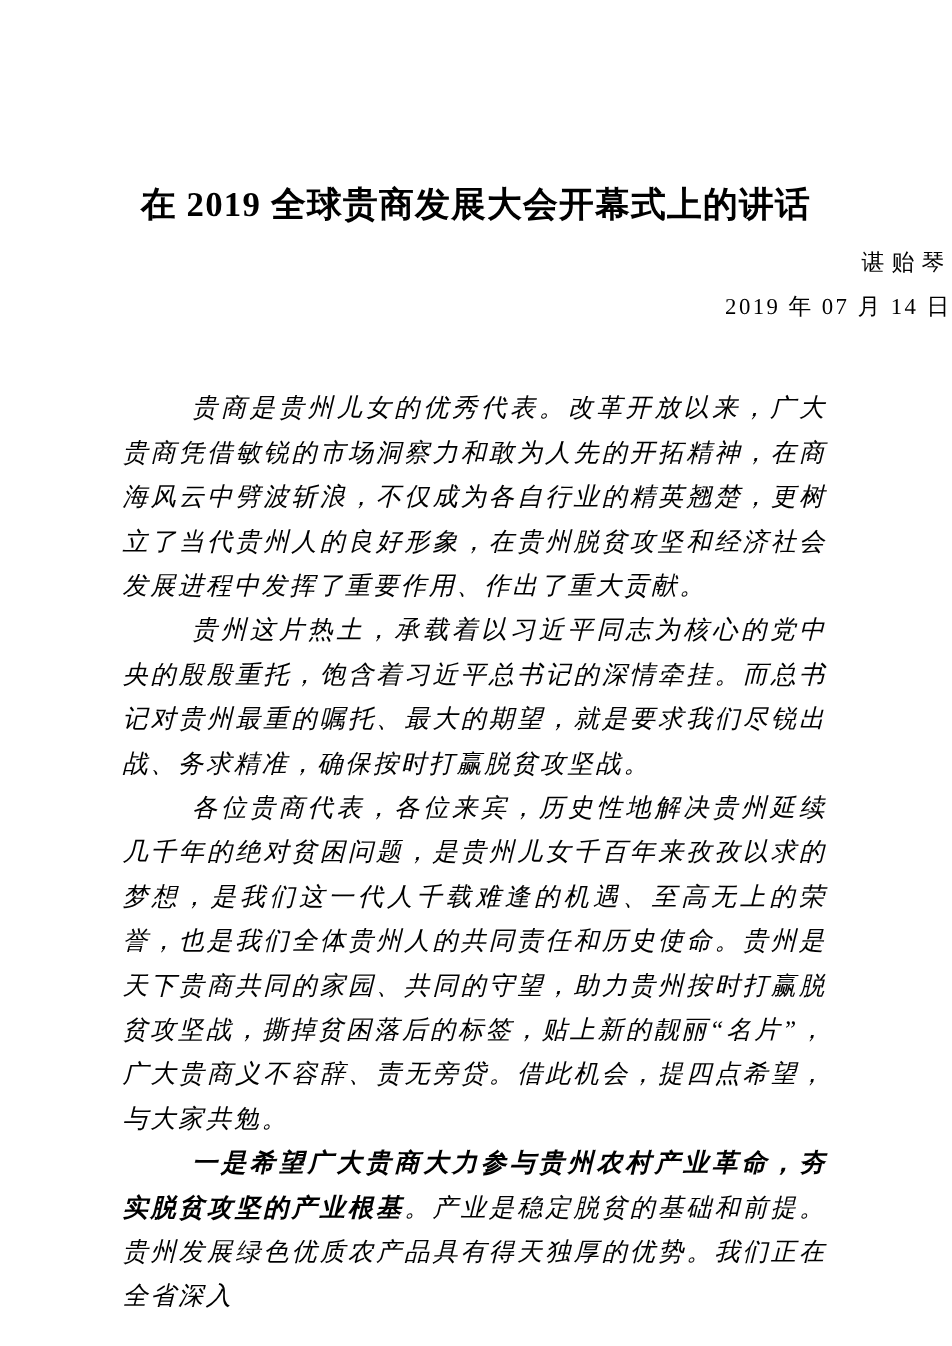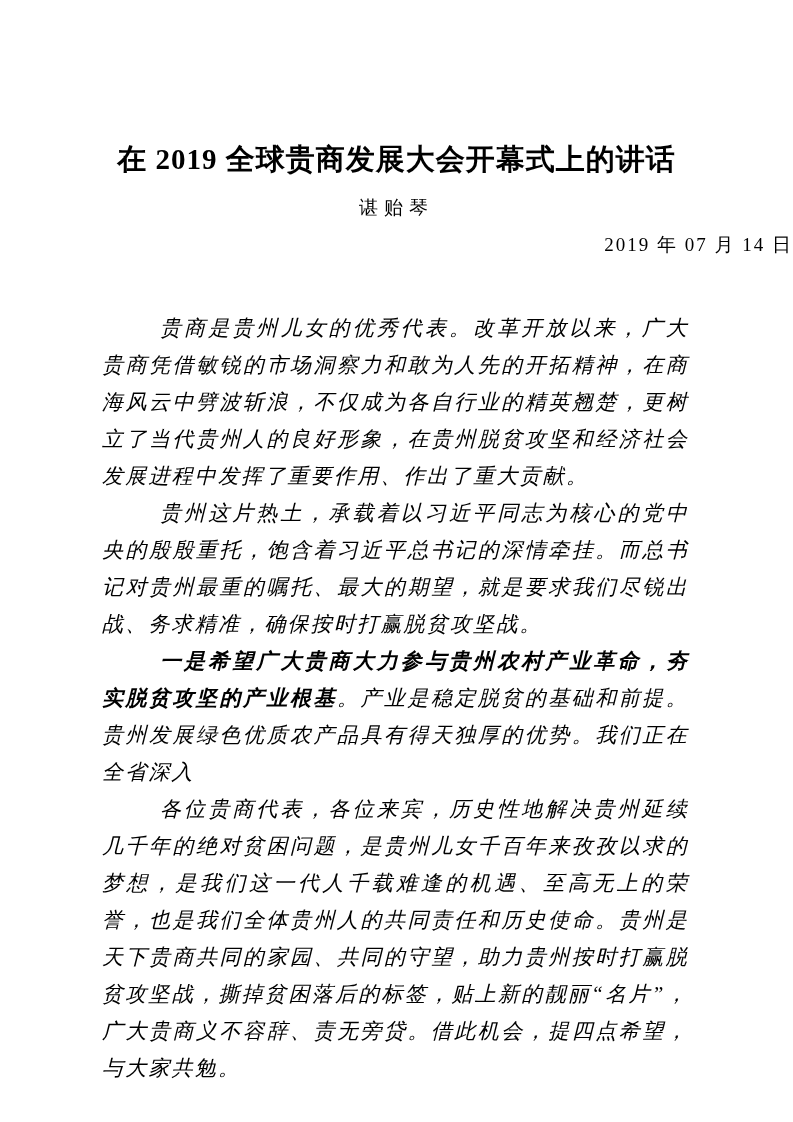--- a/index.html
+++ b/index.html
@@ -17,7 +17,7 @@
     font-family: "Liberation Serif", "DejaVu Serif", serif;
   }
   .doc-title {
-    margin: 0;
+    margin: 12px;
     padding-top: 138px;
     font-size: 29px;
     line-height: 42px;

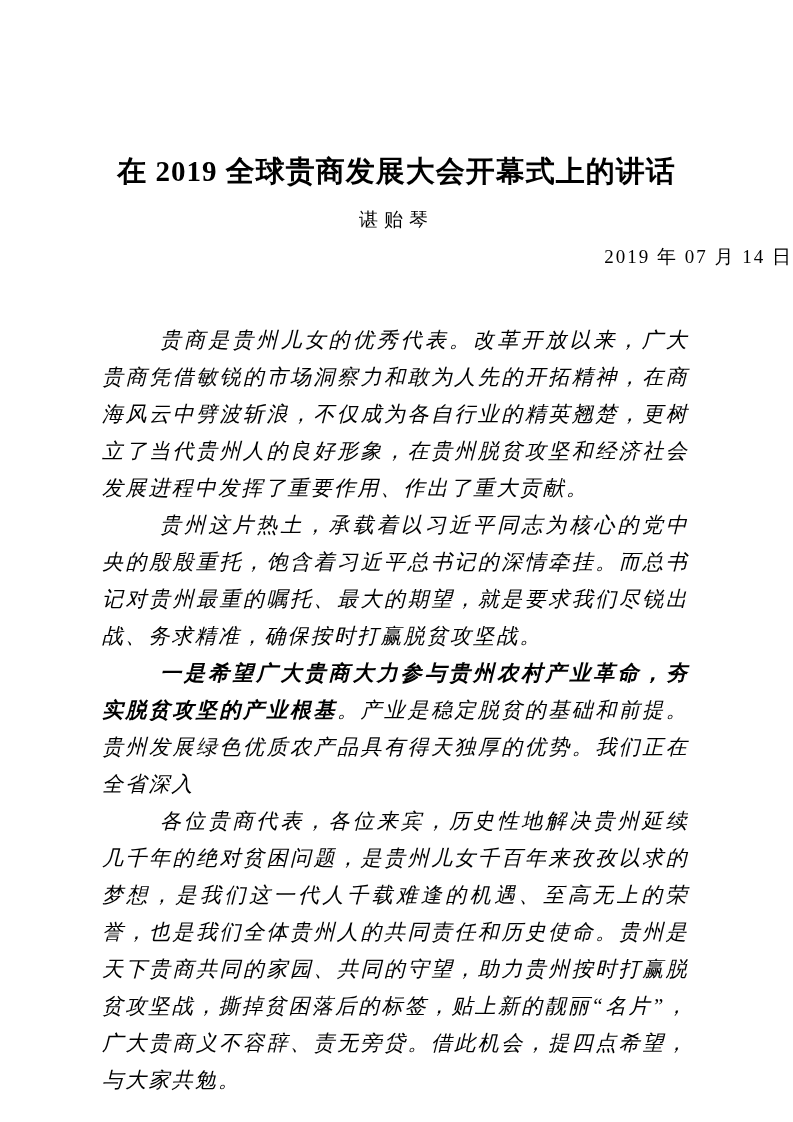--- a/index.html
+++ b/index.html
@@ -30,7 +30,7 @@
     margin-top: 16px;
     font-size: 19px;
     line-height: 24px;
-    text-align: center;
+    text-align: right;
     letter-spacing: 6px;
   }
   .doc-date {

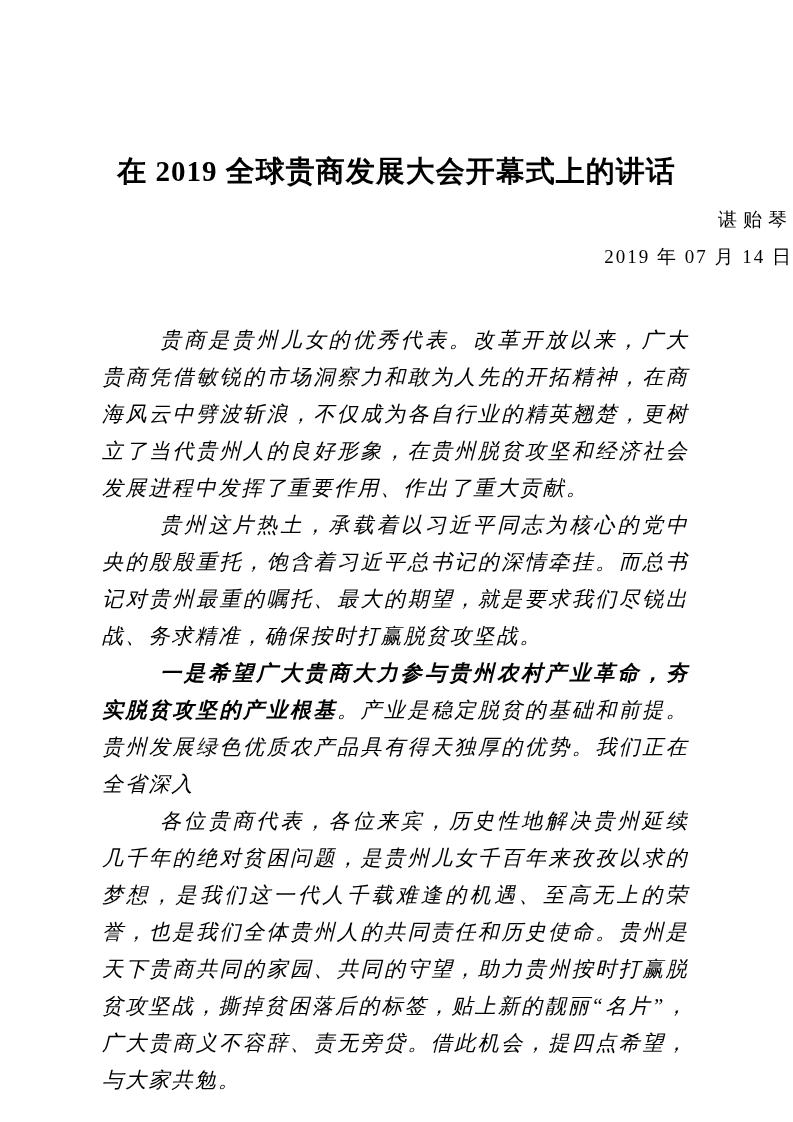--- a/index.html
+++ b/index.html
@@ -66,8 +66,8 @@
   <div class="doc-body" id="doc-body">
       <p><span class="run">贵商是贵州儿女的优秀代表。改革开放以来，广大贵商凭借敏锐的市场洞察力和敢为人先的开拓精神，在商海风云中劈波斩浪，不仅成为各自行业的精英翘楚，更树立了当代贵州人的良好形象，在贵州脱贫攻坚和经济社会发展进程中发挥了重要作用、作出了重大贡献。</span></p>
       <p><span class="run">贵州这片热土，承载着以习近平同志为核心的党中央的殷殷重托，饱含着习近平总书记的深情牵挂。而总书记对贵州最重的嘱托、最大的期望，就是要求我们尽锐出战、务求精准，确保按时打赢脱贫攻坚战。</span></p>
+      <p><span class="run">各位贵商代表，各位来宾，历史性地解决贵州延续几千年的绝对贫困问题，是贵州儿女千百年来孜孜以求的梦想，是我们这一代人千载难逢的机遇、至高无上的荣誉，也是我们全体贵州人的共同责任和历史使命。贵州是天下贵商共同的家园、共同的守望，助力贵州按时打赢脱贫攻坚战，撕掉贫困落后的标签，贴上新的靓丽“名片”，广大贵商义不容辞、责无旁贷。借此机会，提四点希望，与大家共勉。</span></p>
       <p><span class="run bold">一是希望广大贵商大力参与贵州农村产业革命，夯实脱贫攻坚的产业根基</span><span class="run">。产业是稳定脱贫的基础和前提。贵州发展绿色优质农产品具有得天独厚的优势。我们正在全省深入</span></p>
-      <p><span class="run">各位贵商代表，各位来宾，历史性地解决贵州延续几千年的绝对贫困问题，是贵州儿女千百年来孜孜以求的梦想，是我们这一代人千载难逢的机遇、至高无上的荣誉，也是我们全体贵州人的共同责任和历史使命。贵州是天下贵商共同的家园、共同的守望，助力贵州按时打赢脱贫攻坚战，撕掉贫困落后的标签，贴上新的靓丽“名片”，广大贵商义不容辞、责无旁贷。借此机会，提四点希望，与大家共勉。</span></p>
     </div>
 </div>
 

